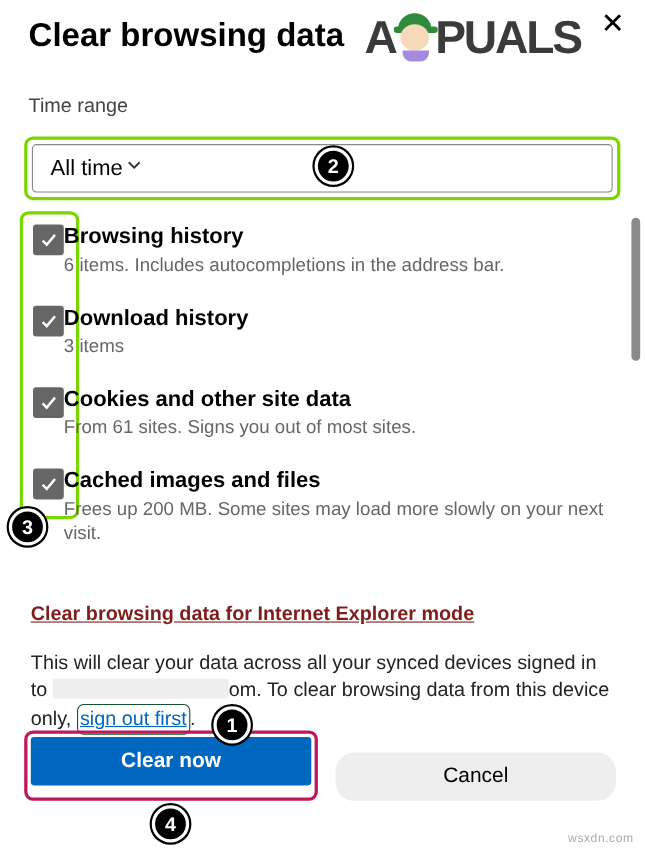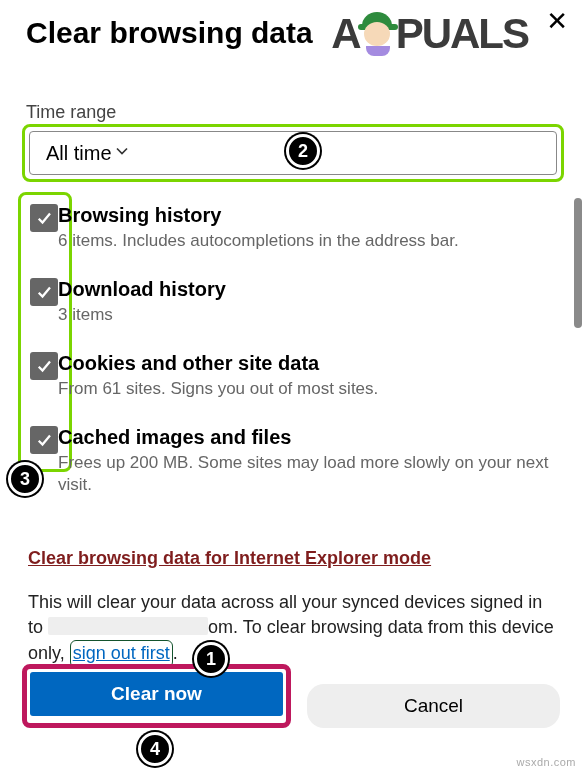--- a/index.html
+++ b/index.html
@@ -33,7 +33,7 @@
   .section-label {
     font-size: 18px;
     color: #444;
-    margin-top: 52px;
+    margin-top: 36px;
     margin-bottom: 6px;
   }
   .dropdown-wrap {

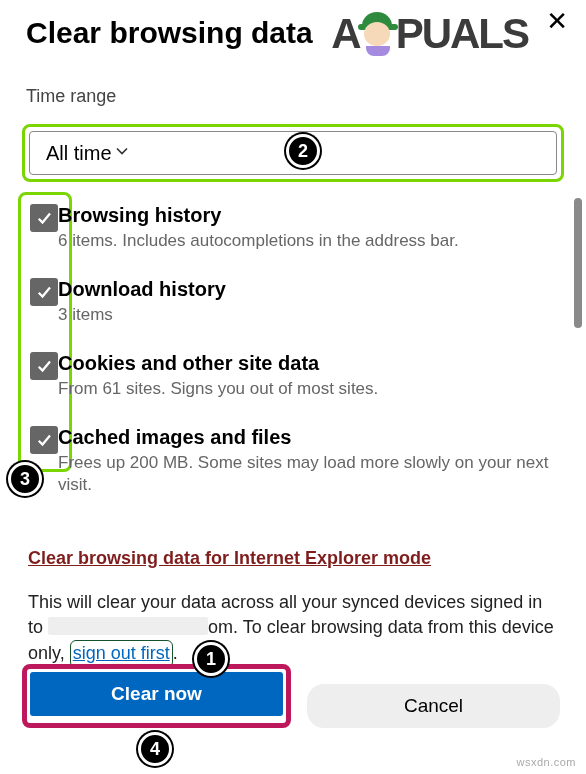--- a/index.html
+++ b/index.html
@@ -146,7 +146,7 @@
   }
   .clear-wrap {
     flex: 1;
-    border: 5px solid #be185d;
+    border: 3px solid #be185d;
     border-radius: 8px;
     padding: 3px;
   }

